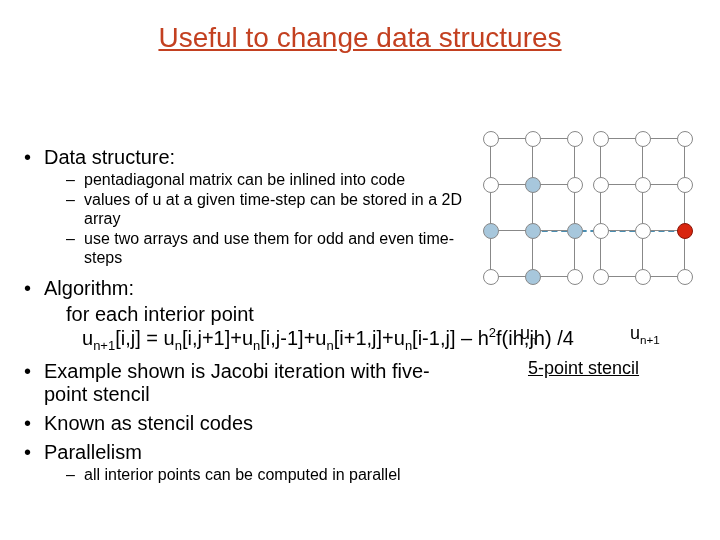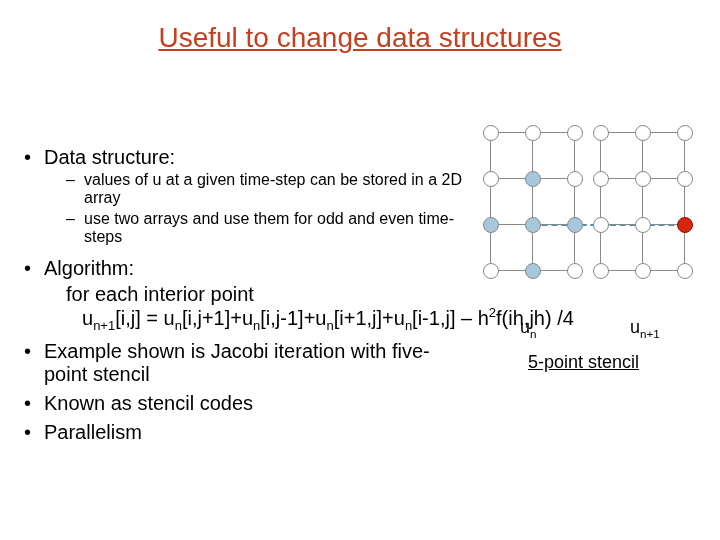--- a/index.html
+++ b/index.html
@@ -162,6 +162,7 @@
       <li>
         <span>Data structure:</span>
         <ul class="level2">
+          <li>pentadiagonal matrix can be inlined into code</li>
           <li>values of u at a given time-step can be stored in a 2D array</li>
           <li>use two arrays and use them for odd and even time-steps</li>
         </ul>

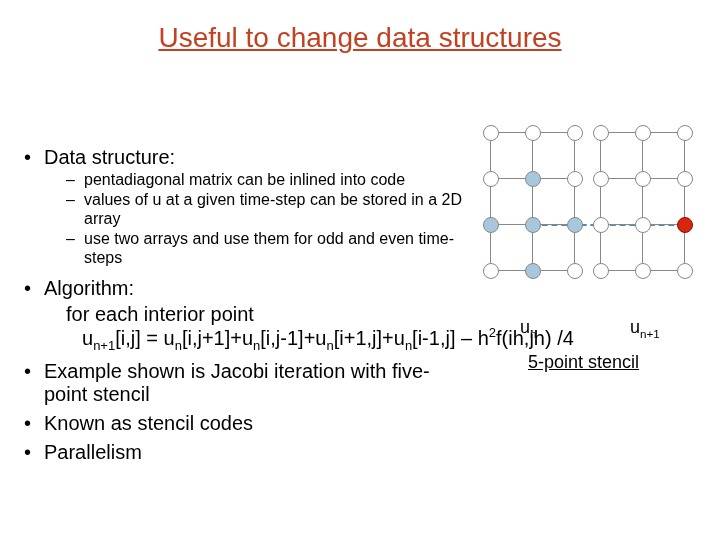--- a/index.html
+++ b/index.html
@@ -94,7 +94,7 @@
   
   .diagram {
     position: absolute;
-    top: 132px;
+    top: 138px;
     left: 490px;
     width: 210px;
     height: 260px;

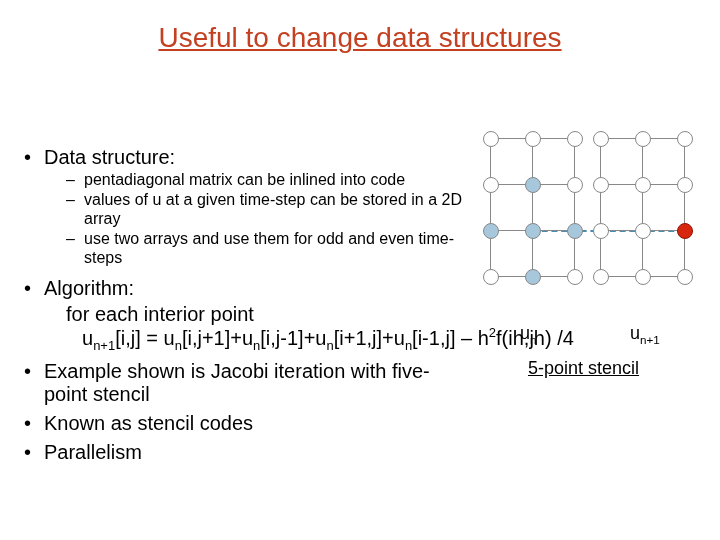--- a/index.html
+++ b/index.html
@@ -182,6 +182,7 @@
       <li>
         <span>Parallelism</span>
         <ul class="level2">
+          <li>all interior points can be computed in parallel</li>
         </ul>
       </li>
 

